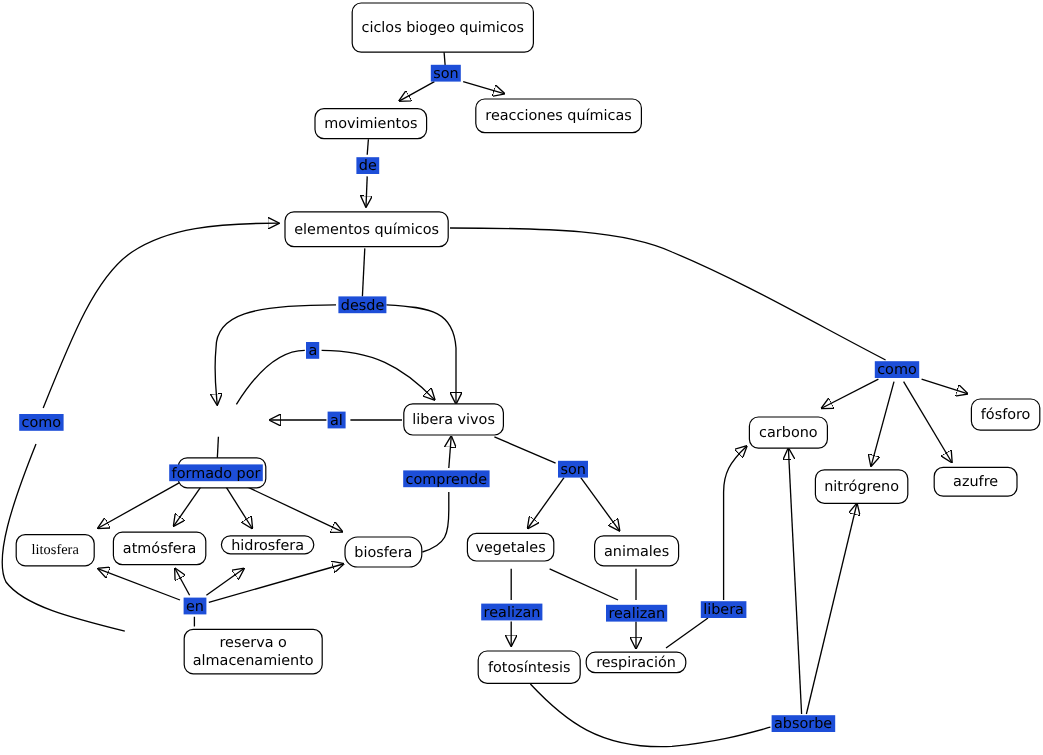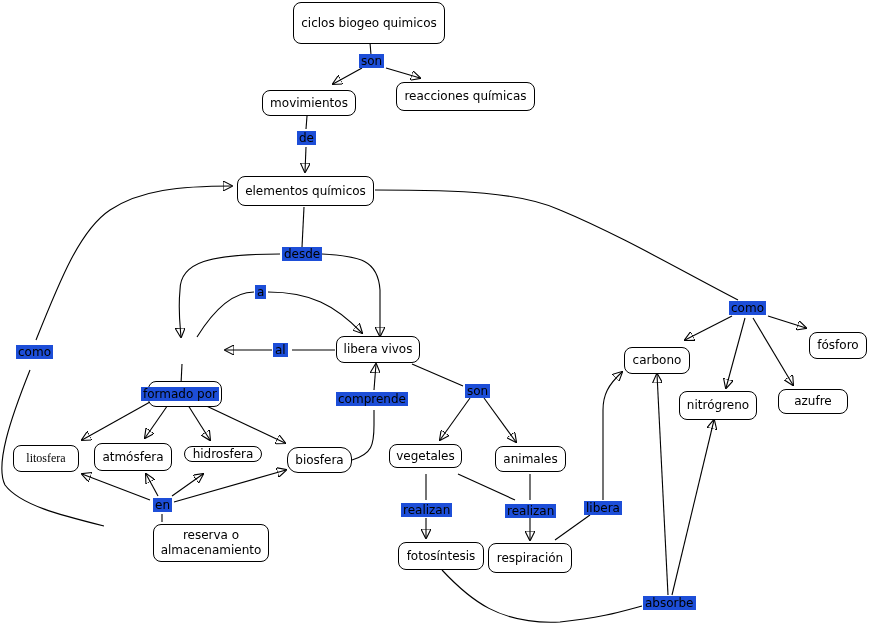--- a/index.html
+++ b/index.html
@@ -96,7 +96,7 @@
 <div class="node" style="left:389px;top:444px;width:73px;height:24px;">vegetales</div>
 <div class="node" style="left:495px;top:446px;width:71px;height:26px;">animales</div>
 <div class="node" style="left:398px;top:542px;width:86px;height:28px;">fotosíntesis</div>
-<div class="node" style="left:488px;top:543px;width:84px;height:30px;">respiración</div>
+<div class="node" style="left:488px;top:543px;width:84px;height:18px;">respiración</div>
 <div class="node" style="left:624px;top:347px;width:66px;height:27px;">carbono</div>
 <div class="node" style="left:679px;top:391px;width:78px;height:29px;">nitrógreno</div>
 <div class="node" style="left:778px;top:389px;width:70px;height:25px;">azufre</div>

